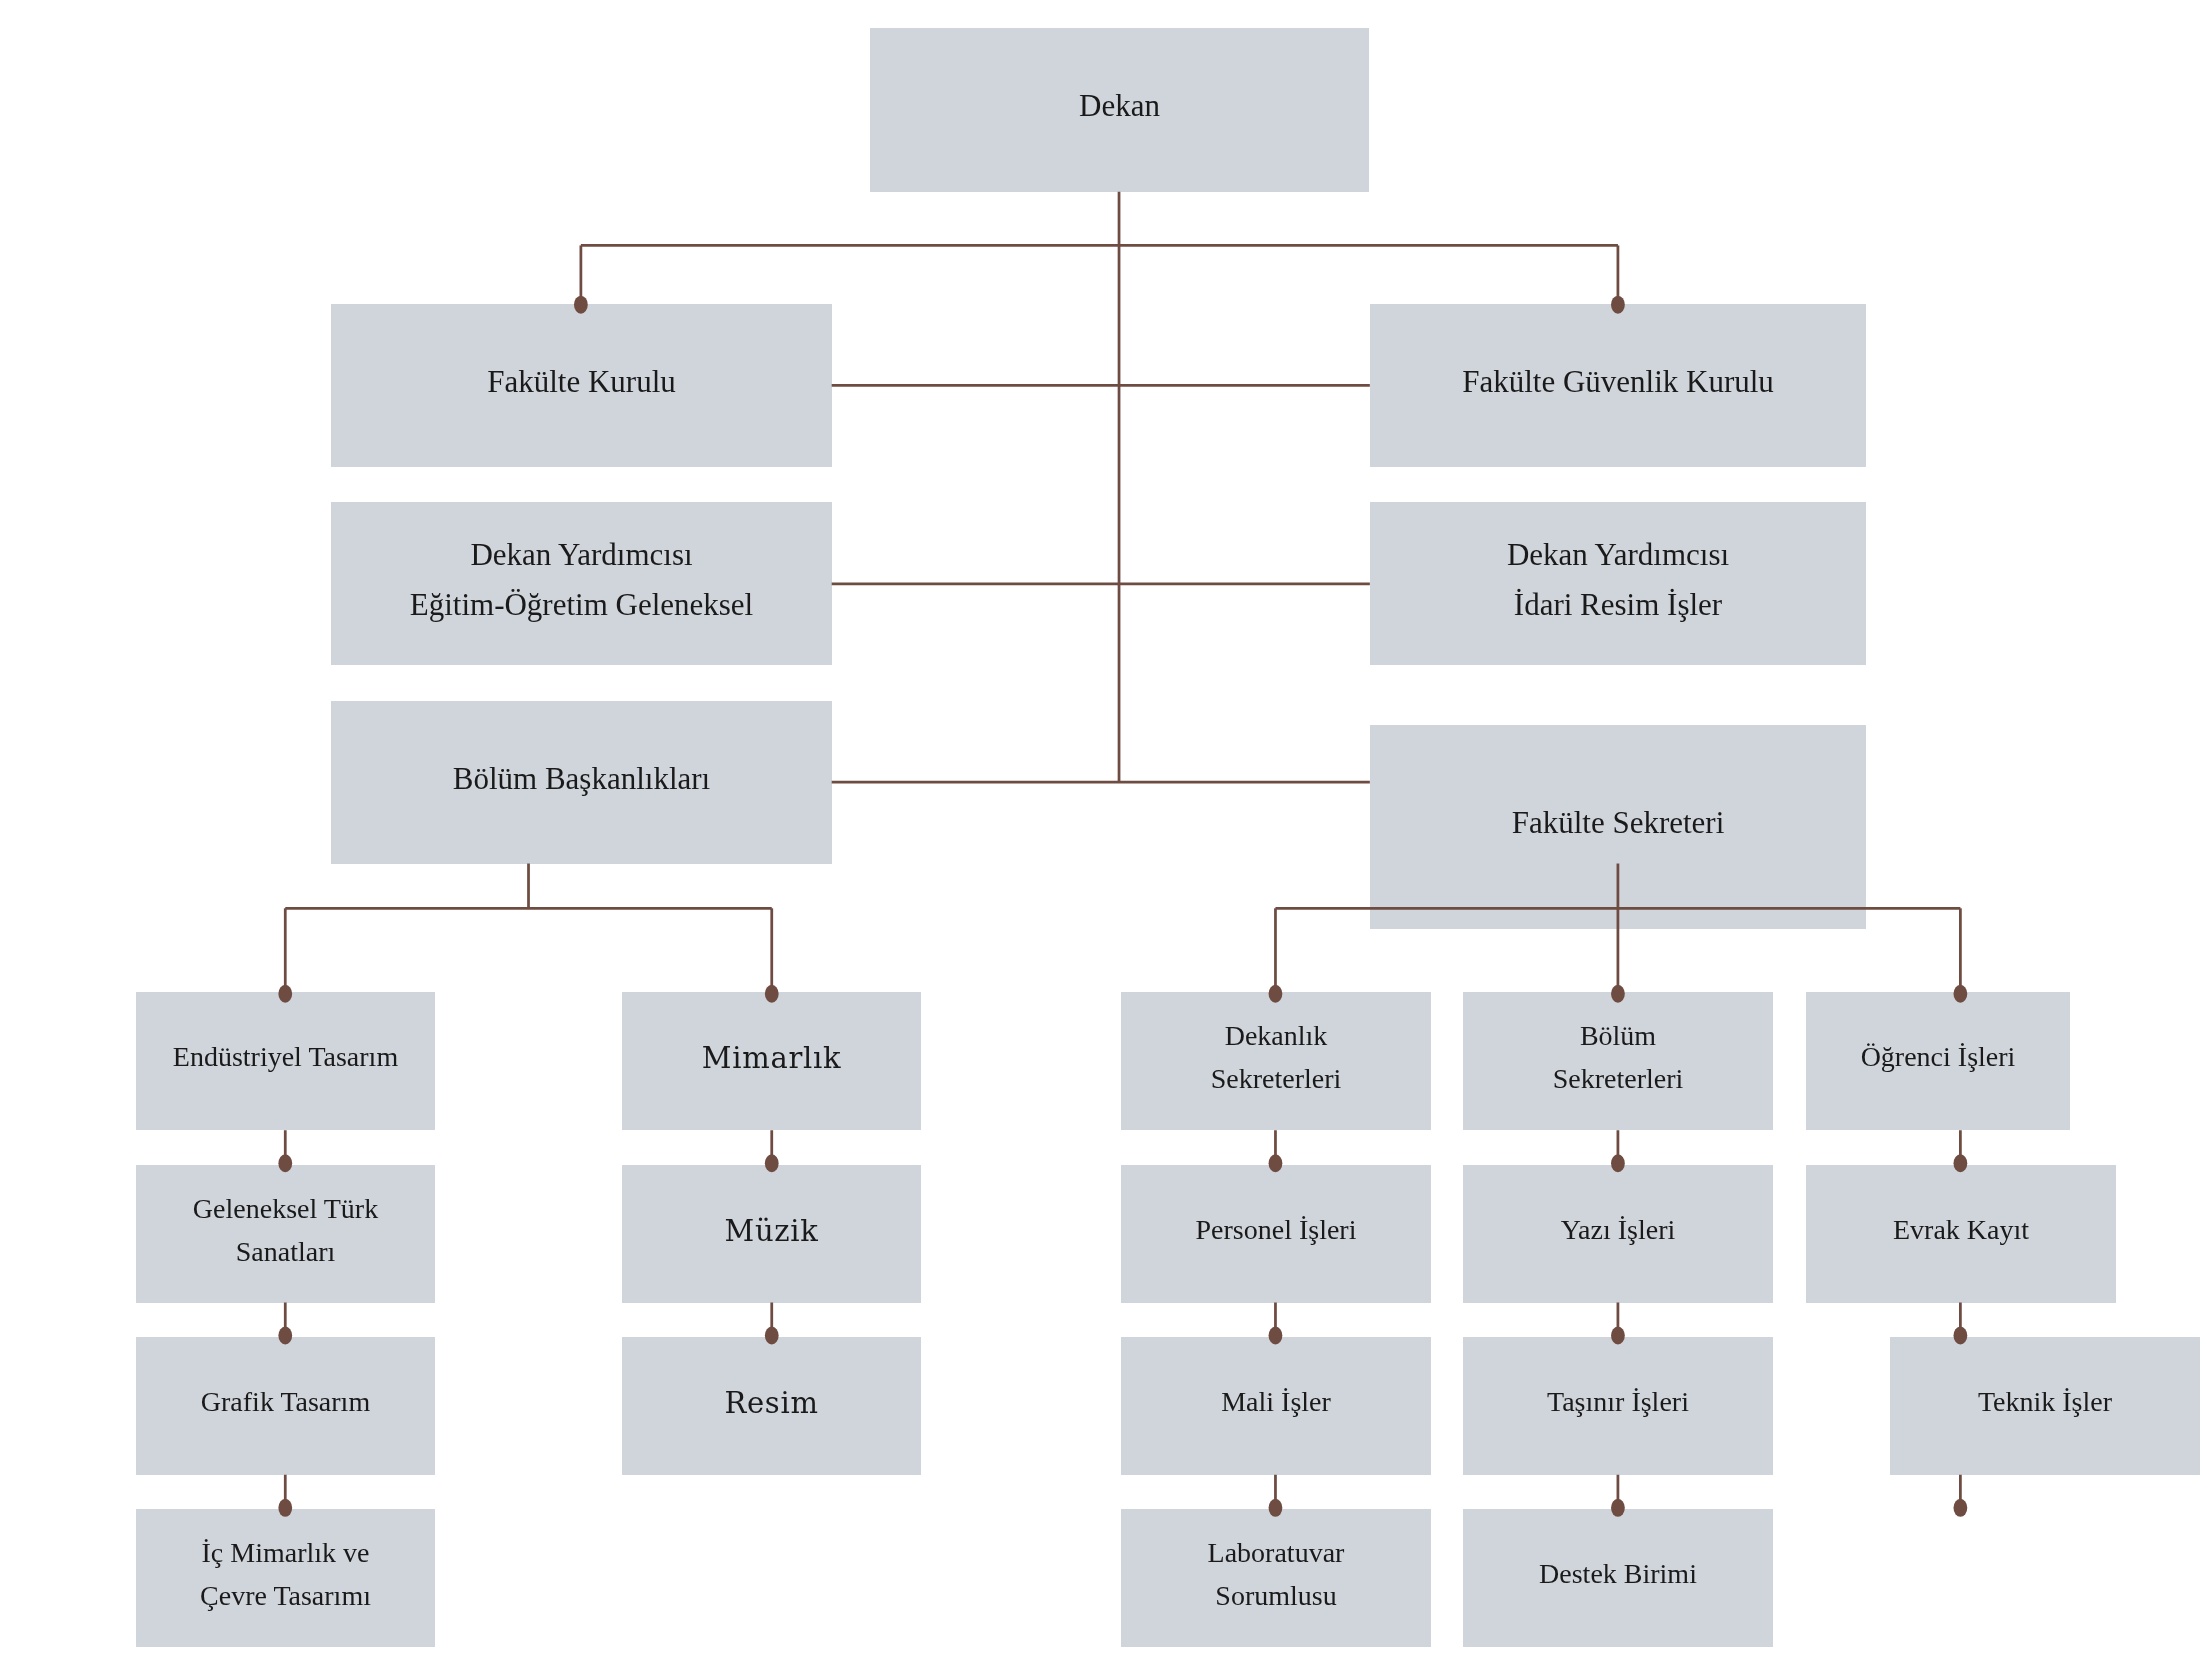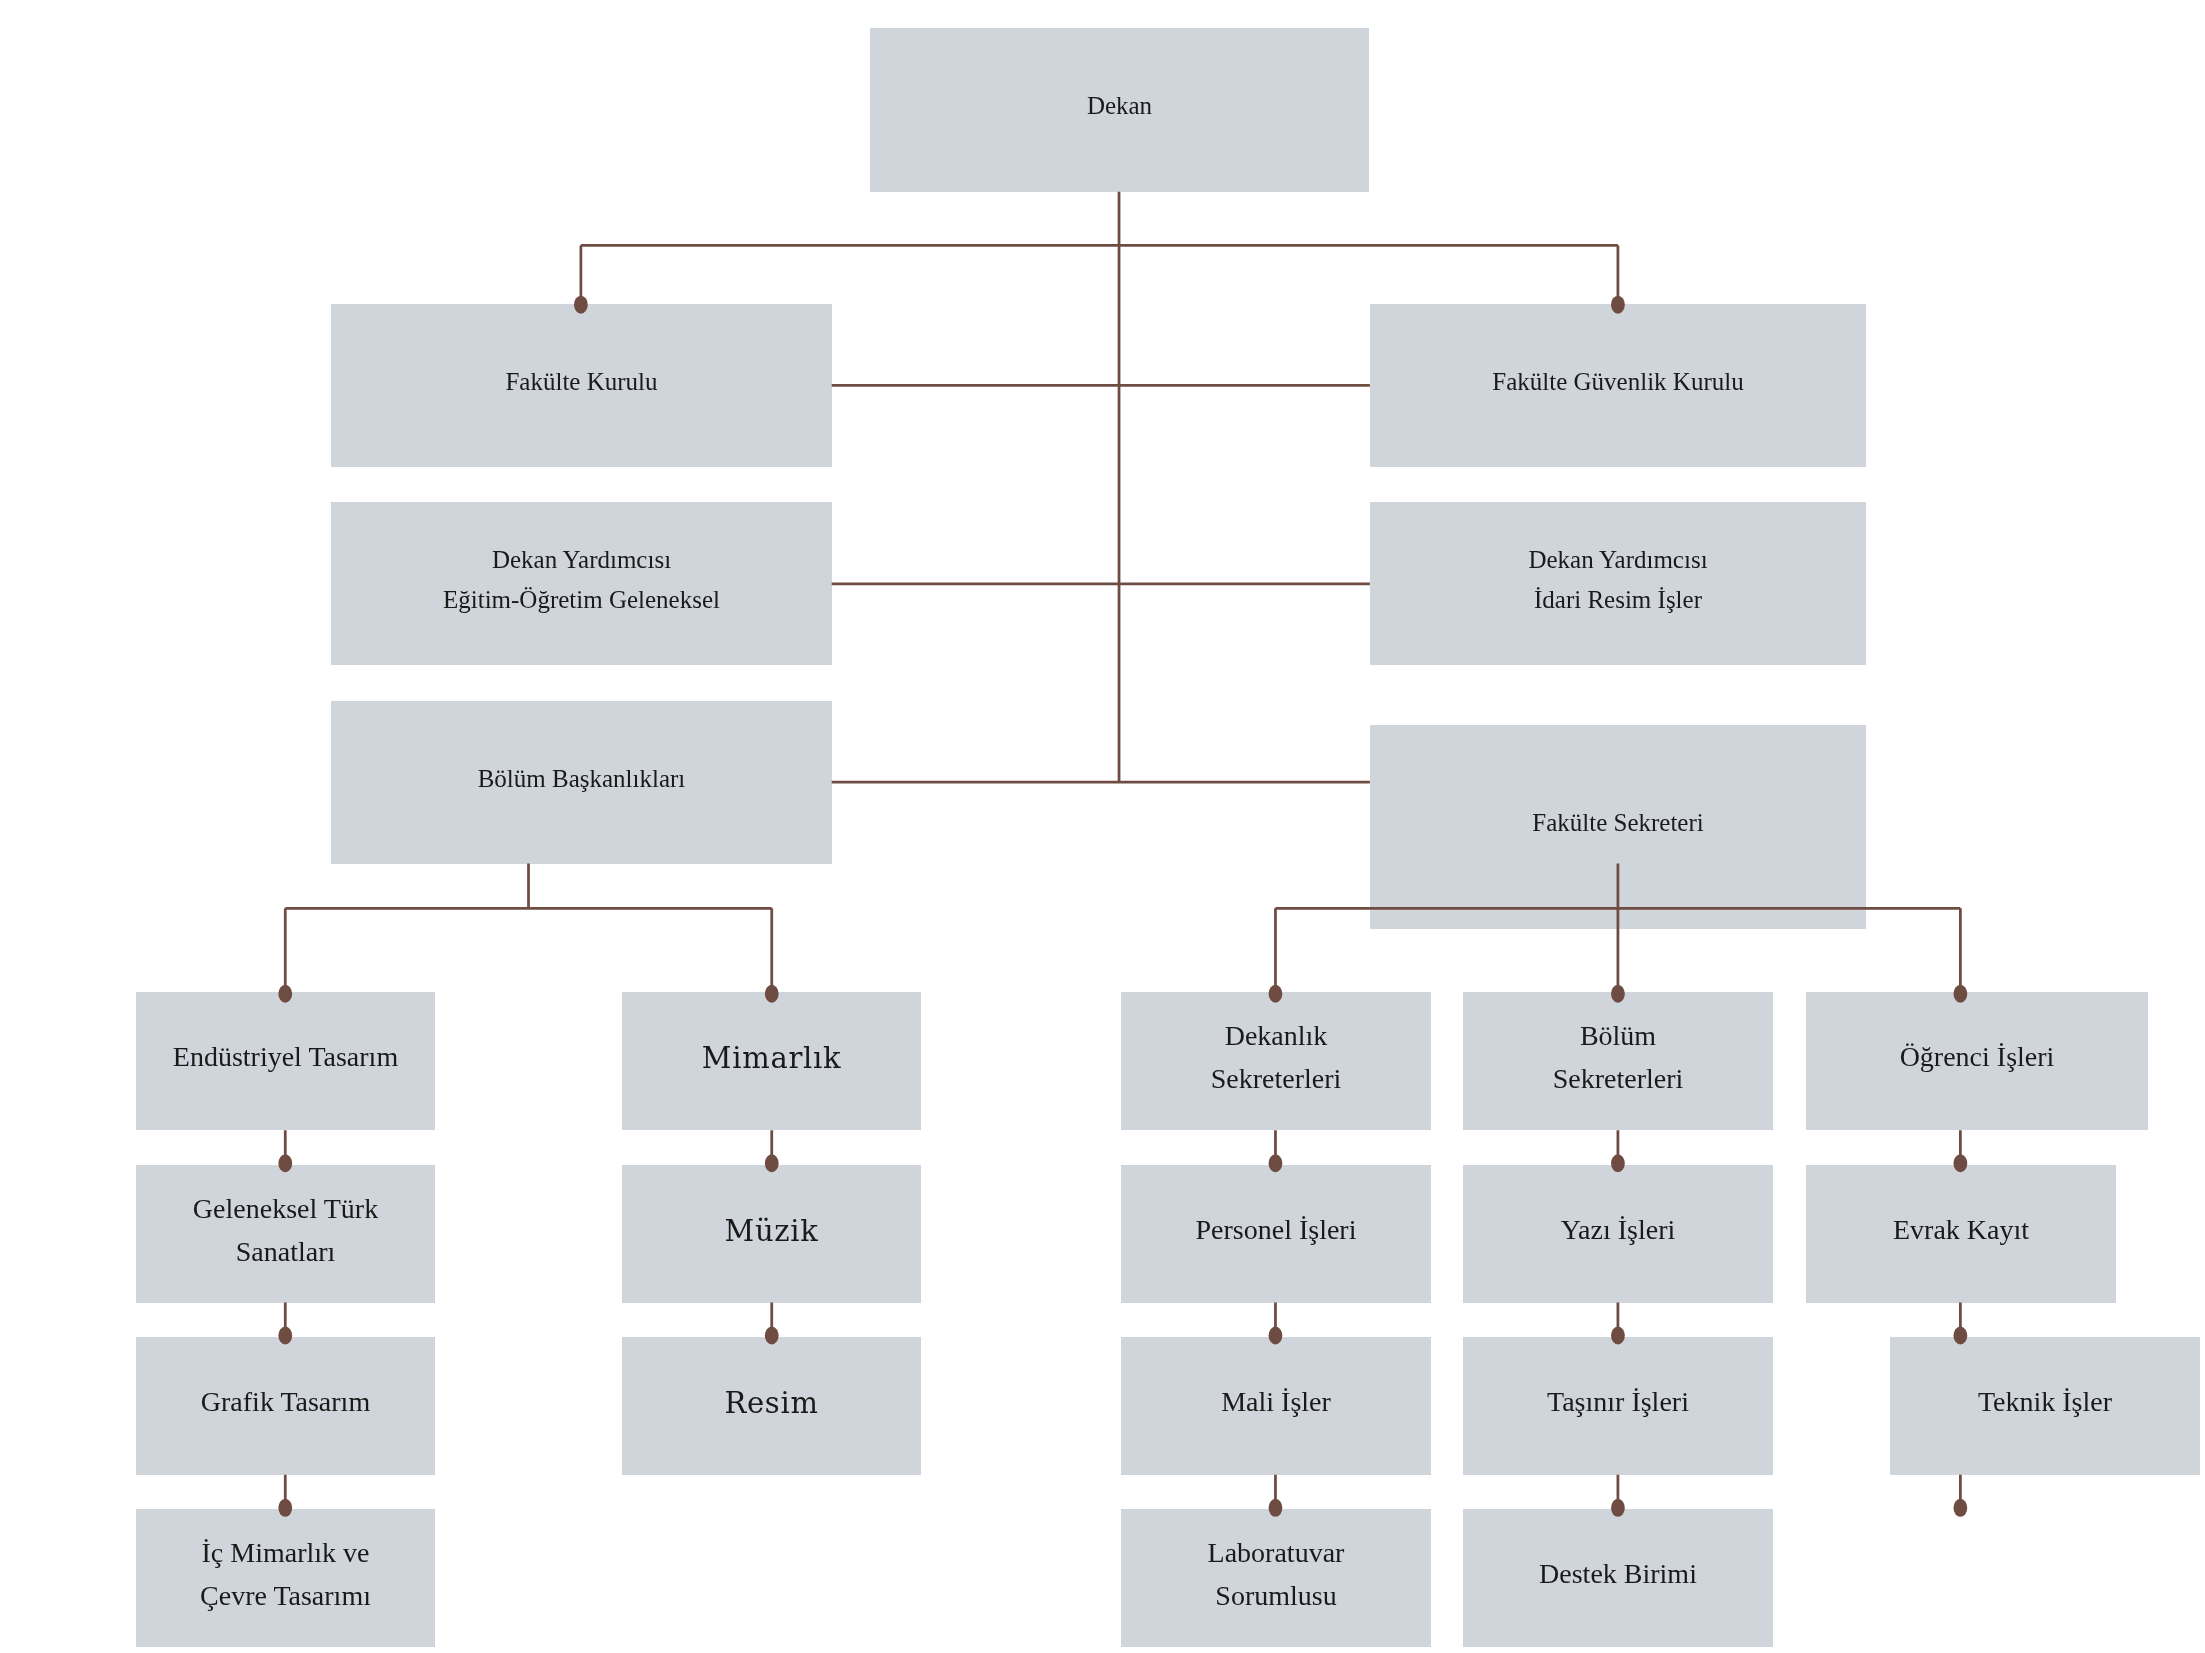--- a/index.html
+++ b/index.html
@@ -40,7 +40,7 @@
     box-sizing:border-box;
     z-index:2;
   }
-  .node.big{font-size:25px;}
+  .node.big{font-size:31px;}
   .node.big .line{line-height:1.62;}
   .node.small{font-size:28px;}
   .node.small .line{line-height:1.52;}

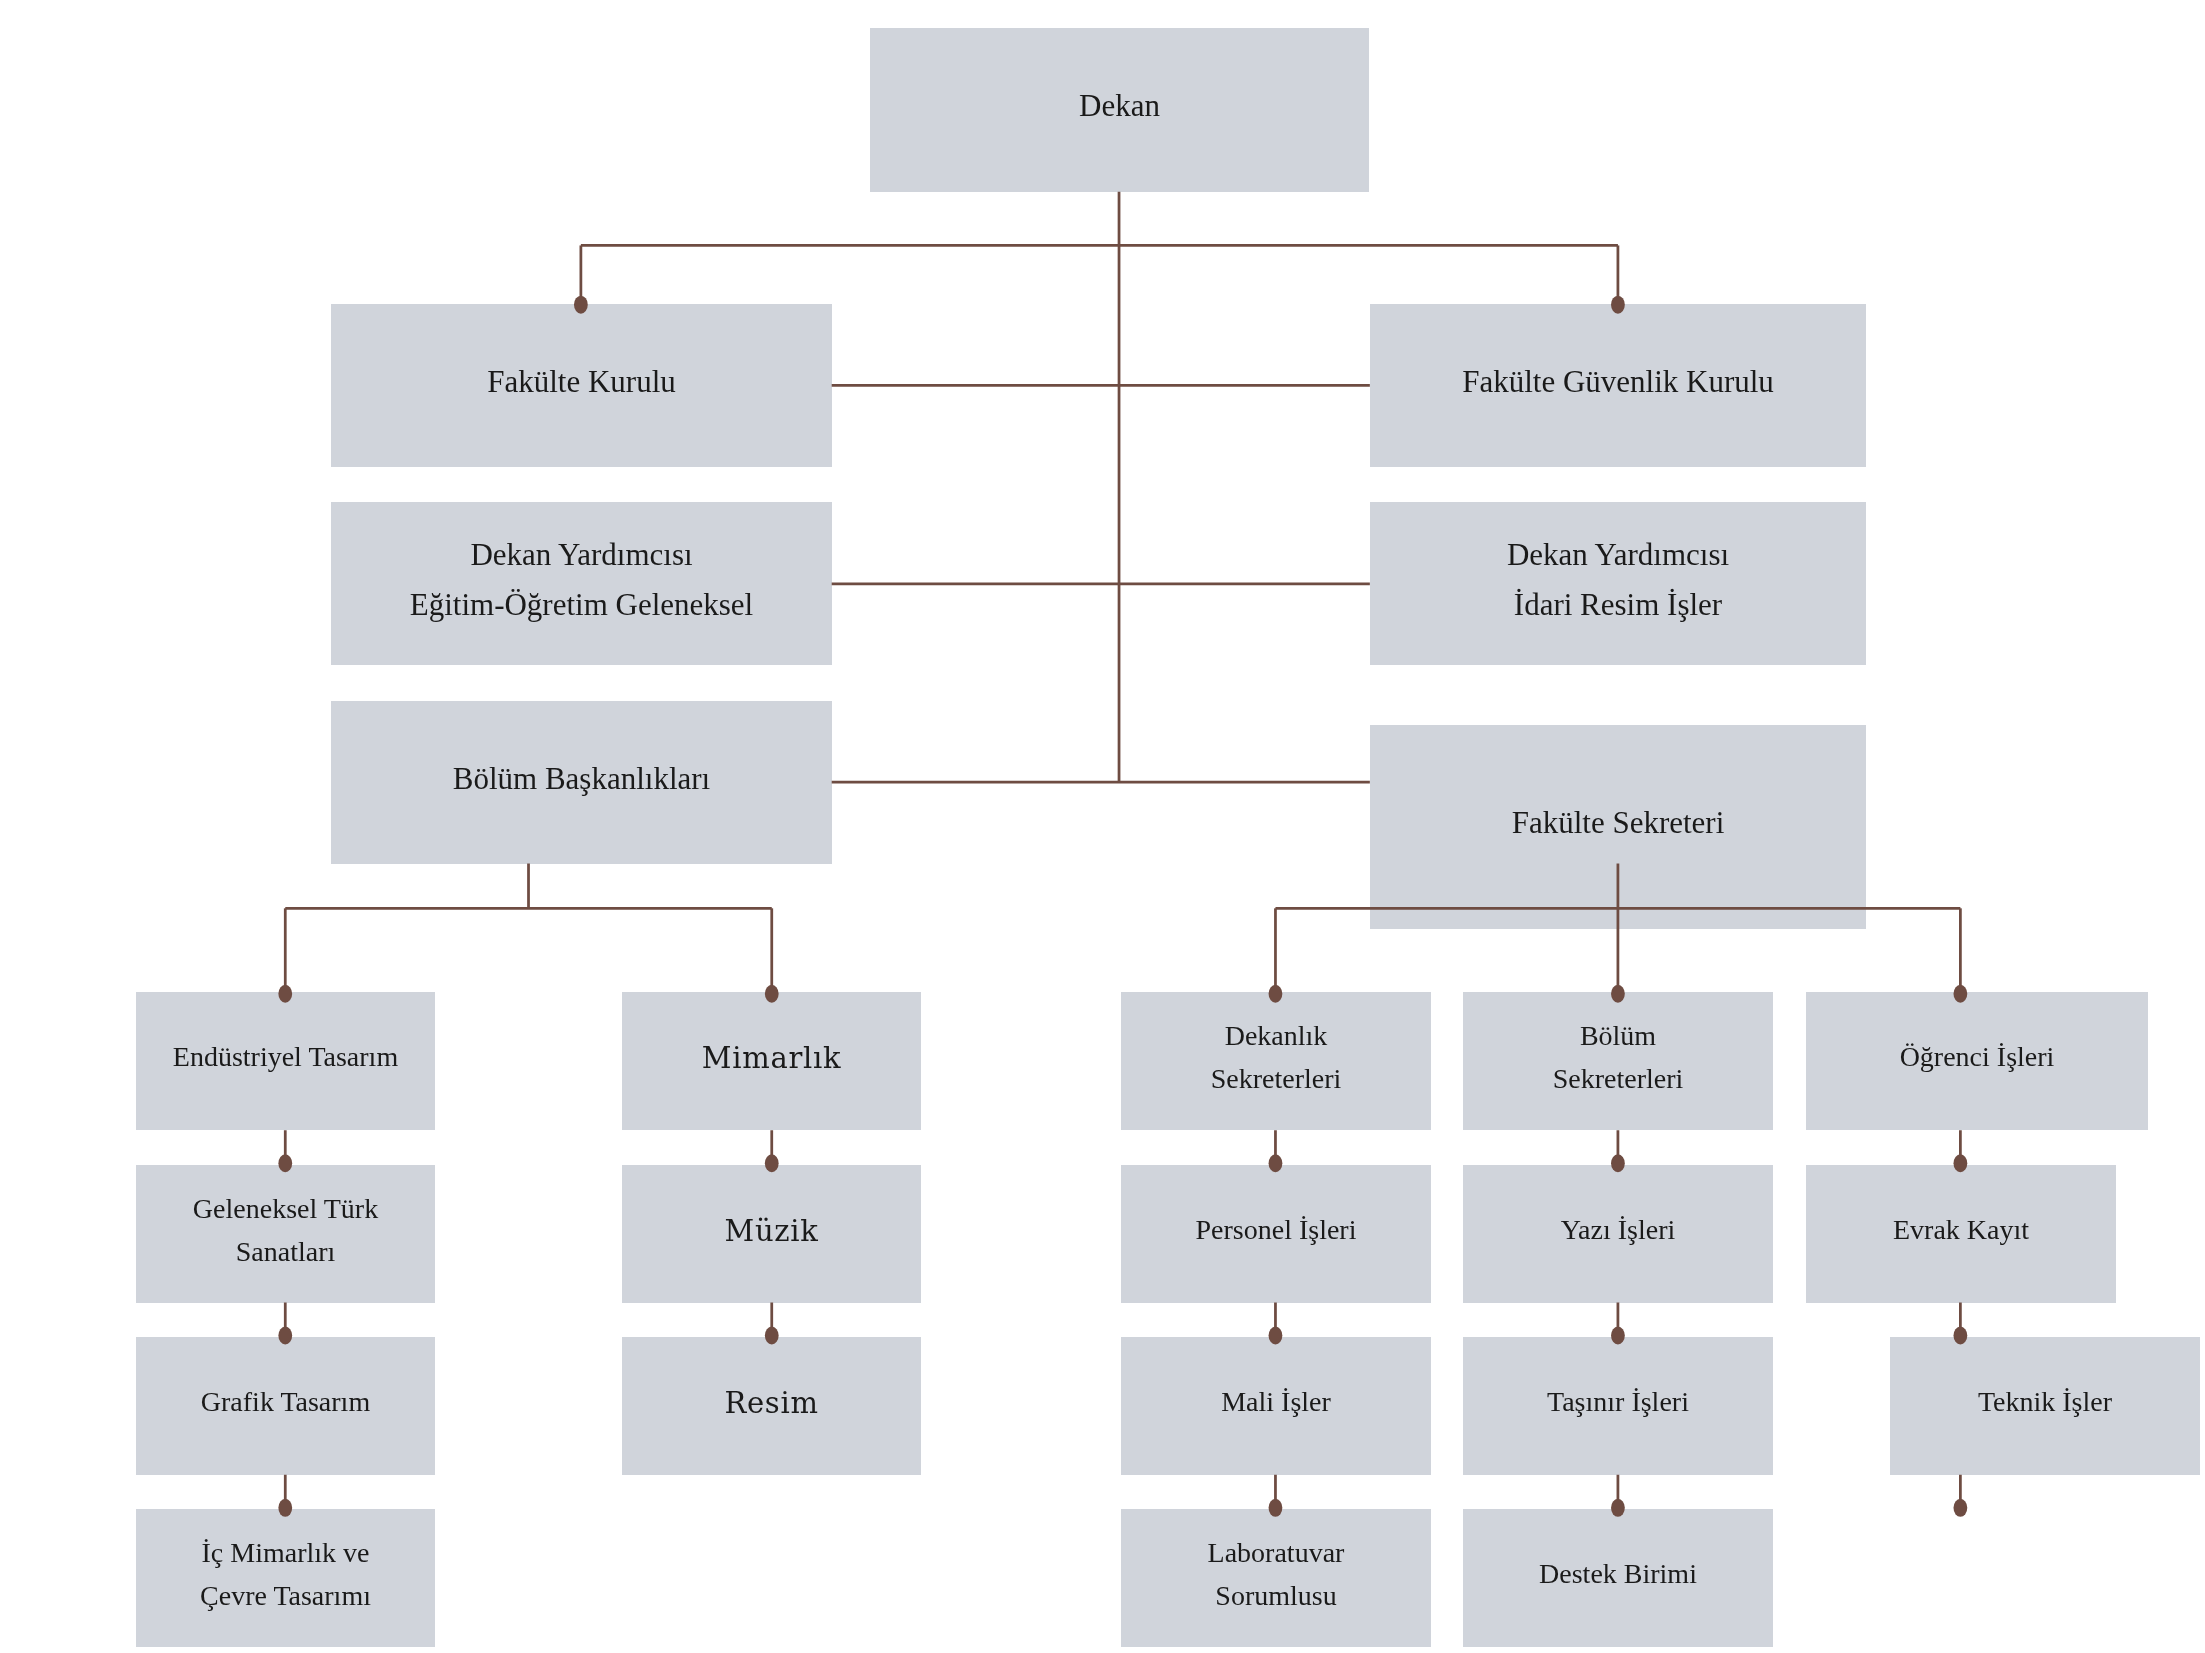--- a/index.html
+++ b/index.html
@@ -196,7 +196,7 @@
     <span class="line">Destek Birimi</span>
   </div>
 
-  <div class="node small" style="left:1806px;top:992px;width:342px;height:138px">
+  <div class="node small" style="left:1806px;top:992px;width:264px;height:138px">
     <span class="line">Öğrenci İşleri</span>
   </div>
   <div class="node small" style="left:1806px;top:1165px;width:310px;height:138px">

